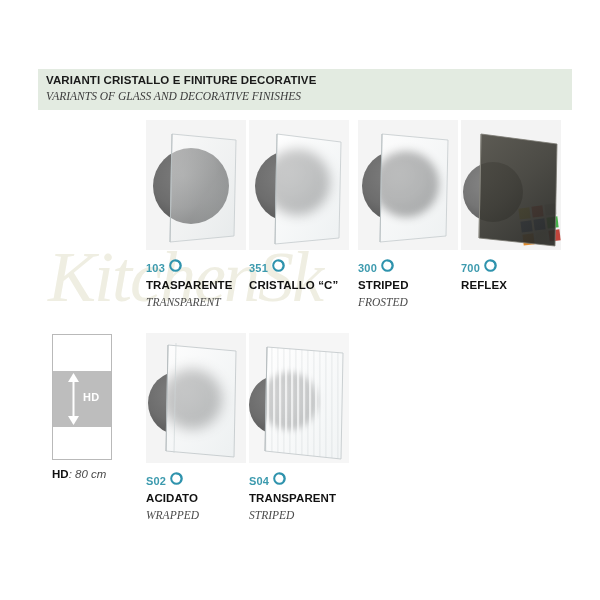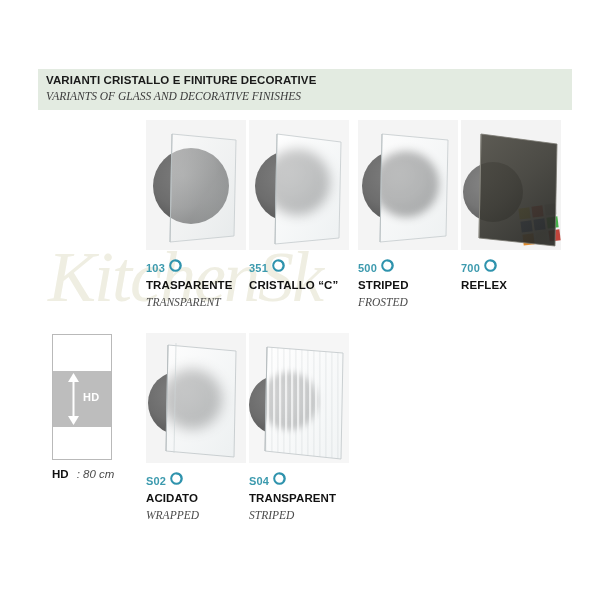--- a/index.html
+++ b/index.html
@@ -296,7 +296,7 @@
     </svg>
   </div>
   <div class="code-row">
-    <span class="code-text">500</span><span class="swirl-icon"><svg width="13" height="13" viewBox="0 0 13 13">
+    <span class="code-text">300</span><span class="swirl-icon"><svg width="13" height="13" viewBox="0 0 13 13">
           <circle cx="6.5" cy="6.5" r="5.3" fill="none" stroke="#2f93ad" stroke-width="2"></circle>
           <path d="M6.5 2.2 a4.3 4.3 0 0 1 3.4 6.9 l-3.4 -2.6 z" fill="#ffffff"></path>
           <path d="M6.5 1.8 a4.7 4.7 0 0 1 4.0 7.2" fill="none" stroke="#2f93ad" stroke-width="1.6" stroke-linecap="round"></path>

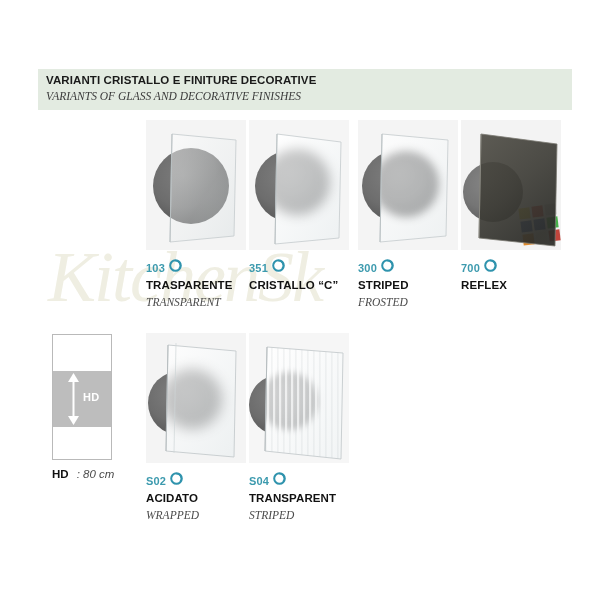--- a/index.html
+++ b/index.html
@@ -179,7 +179,6 @@
   #hd-caption .hd-italic {
     font-style: italic;
     color: #4a4a4a;
-    padding-left: 8px;
   }
 </style>
 </head>

